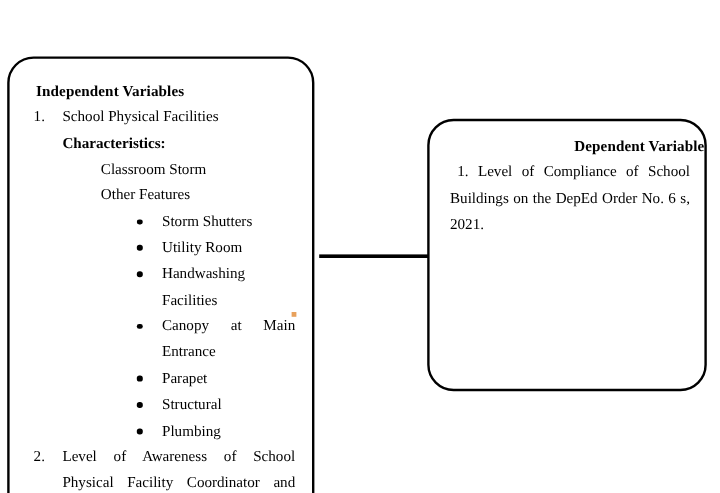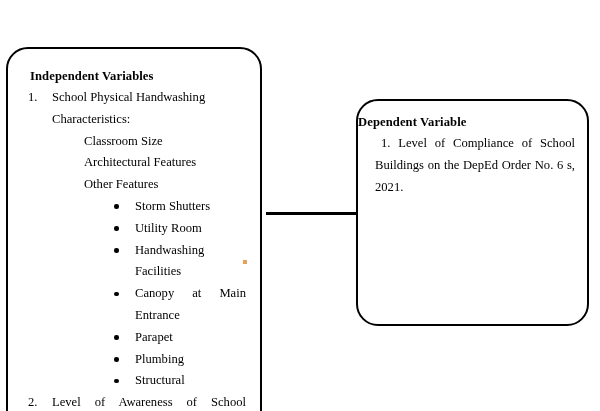--- a/index.html
+++ b/index.html
@@ -175,7 +175,7 @@
 
       <div class="num-row">
         <span class="num-marker">1.</span>
-        <span class="num-body">School Physical Handwashing</span>
+        <span class="num-body">School Physical Facilities</span>
       </div>
 
       <div class="lvl2">Characteristics:</div>

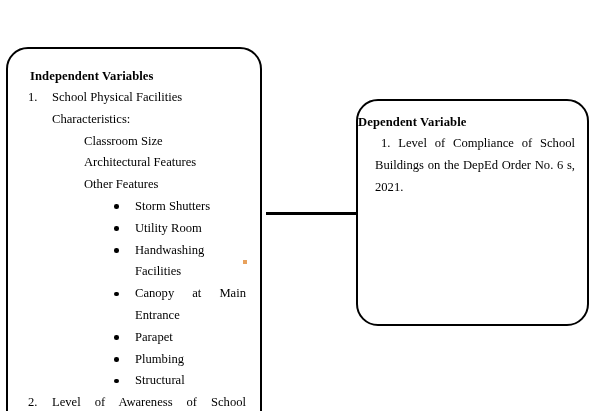--- a/index.html
+++ b/index.html
@@ -107,6 +107,7 @@
   
   .lvl2 {
     padding-left: 24px;
+    font-weight: bold;
   }
   .lvl3 {
     padding-left: 56px;

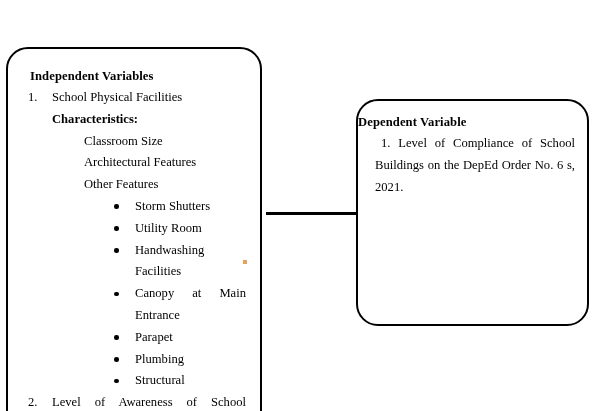--- a/index.html
+++ b/index.html
@@ -70,7 +70,7 @@
     left: 0;
     top: 11px;
     width: 100%;
-    text-align: left;
+    text-align: right;
   }
 
   .body-text {

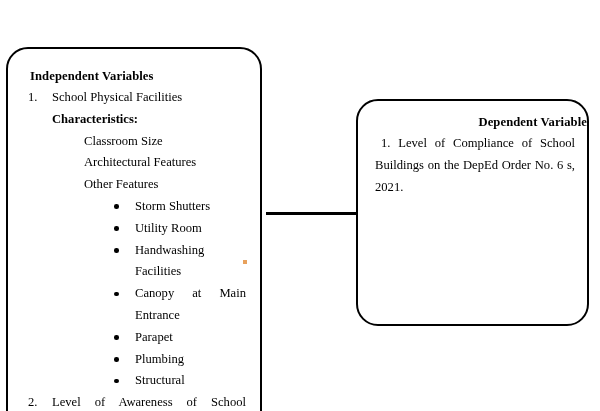--- a/index.html
+++ b/index.html
@@ -181,7 +181,7 @@
 
       <div class="lvl2">Characteristics:</div>
 
-      <div class="lvl3">Classroom Size</div>
+      <div class="lvl3">Classroom Storm</div>
       <div class="lvl3">Architectural Features</div>
       <div class="lvl3">Other Features</div>
 

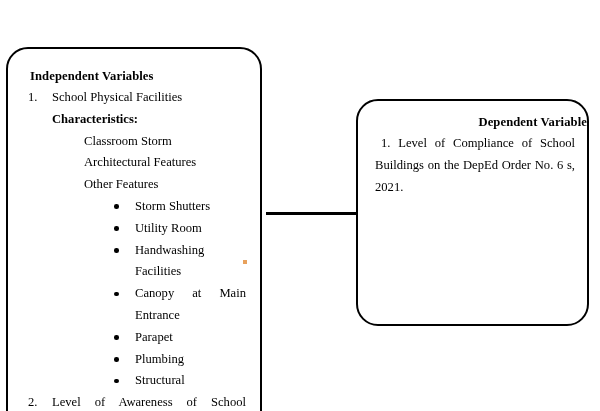--- a/index.html
+++ b/index.html
@@ -182,7 +182,6 @@
       <div class="lvl2">Characteristics:</div>
 
       <div class="lvl3">Classroom Storm</div>
-      <div class="lvl3">Architectural Features</div>
       <div class="lvl3">Other Features</div>
 
       <ul class="bullets">

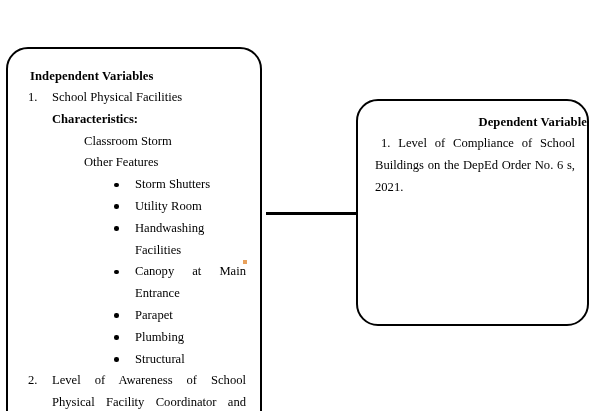--- a/index.html
+++ b/index.html
@@ -207,11 +207,11 @@
         </li>
         <li>
           <span class="dot"></span>
+          <span class="btext">Structural</span>
+        </li>
+        <li>
+          <span class="dot"></span>
           <span class="btext">Plumbing</span>
-        </li>
-        <li>
-          <span class="dot"></span>
-          <span class="btext">Structural</span>
         </li>
       </ul>
 

